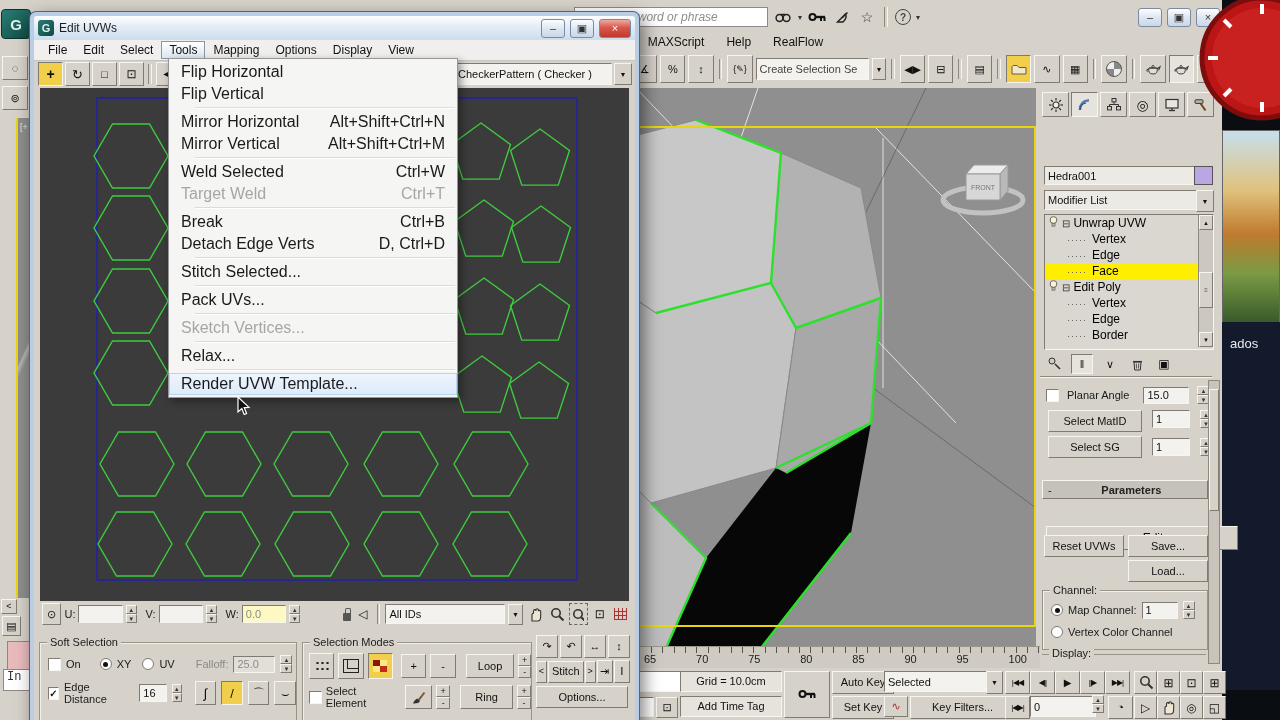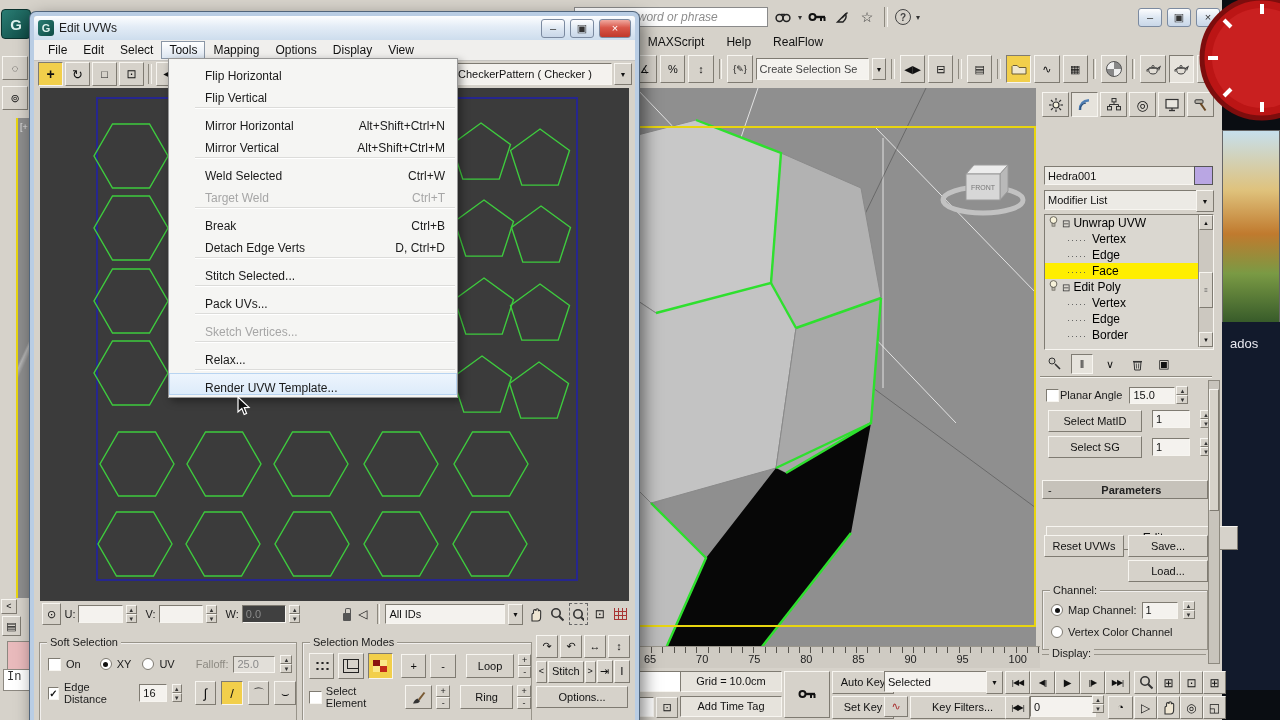--- a/index.html
+++ b/index.html
@@ -99,7 +99,7 @@
   
   #tools-menu{left:168px;top:58px;width:288px;background:#f5f5f3;border:1px solid #979797;
       box-shadow:3px 3px 8px rgba(0,0,0,.4);z-index:20;padding:2px 0;}
-  .tm-item{height:22px;display:flex;align-items:flex-end;padding:0 12px 0 36px;font-size:12px;color:#1a1a1a;}
+  .tm-item{height:22px;display:flex;align-items:center;padding:0 12px 0 12px;font-size:16px;color:#1a1a1a;}
   .tm-item .tm-l{flex:1;}
   .tm-item .tm-s{color:#1a1a1a;}
   .tm-item.disabled,.tm-item.disabled .tm-s{color:#a6a6a6;}

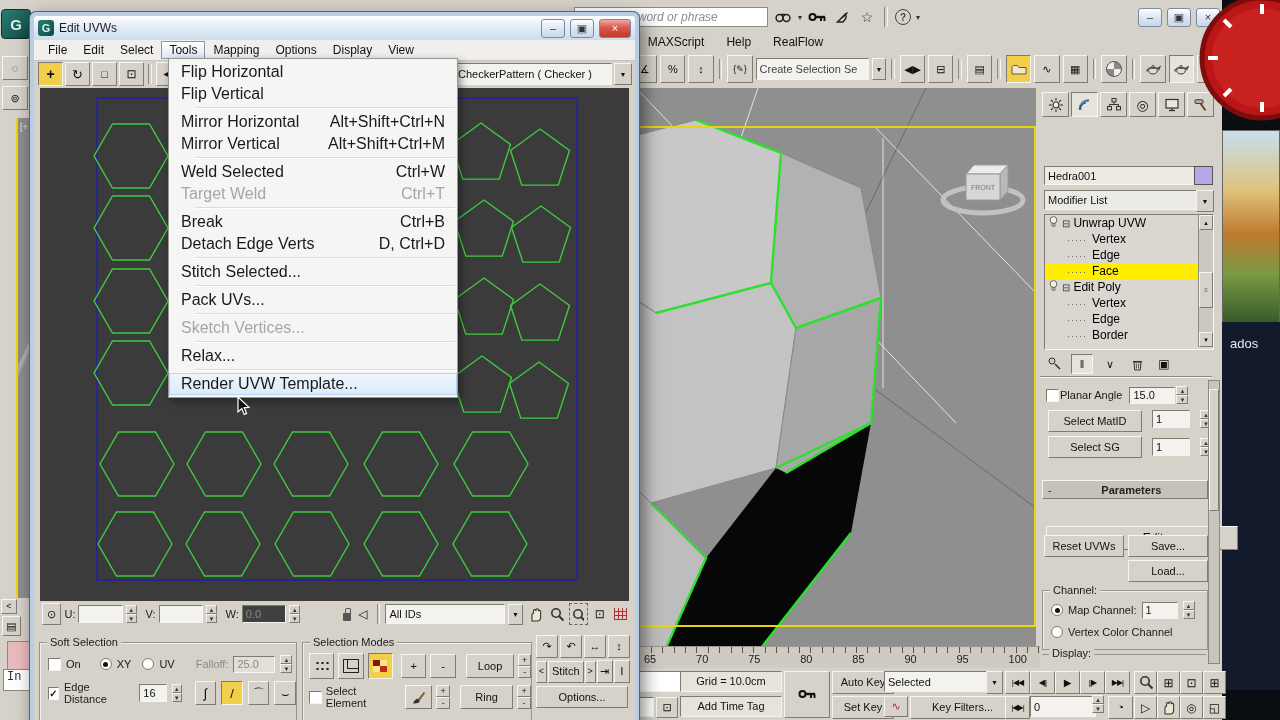--- a/index.html
+++ b/index.html
@@ -447,7 +447,7 @@
       </div>
       <div class="abs" style="left:4px;top:288px;width:172px;border-top:1px solid #8d897f;border-bottom:1px solid #f6f4ef;"></div>
 
-      <div class="abs" style="left:10px;top:298px;display:flex;align-items:center;gap:1px;">
+      <div class="abs" style="left:10px;top:298px;display:flex;align-items:center;gap:8px;">
         <span class="cb"></span>
         <span class="lbl">Planar Angle</span>
         <span class="fld" style="width:38px;height:13px;margin-left:6px;">15.0</span>

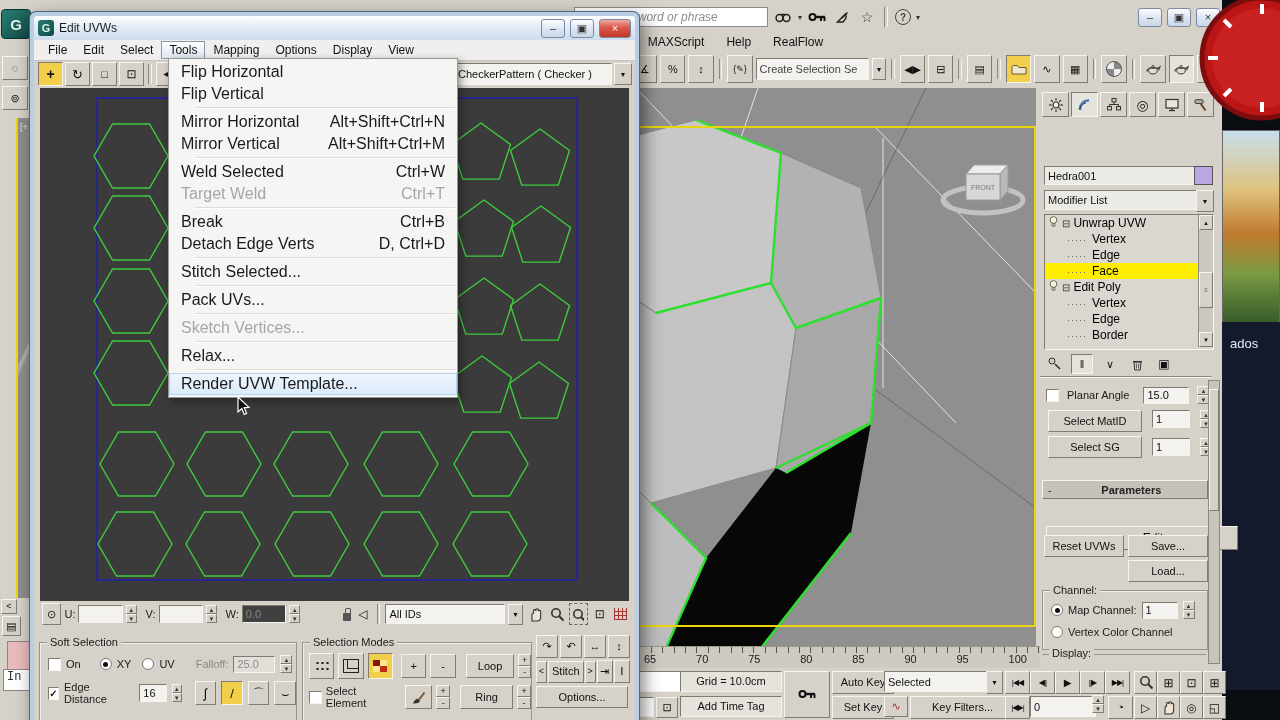--- a/index.html
+++ b/index.html
@@ -644,7 +644,7 @@
           <i>▼</i>
         </span>
       <span class="lbl" style="margin-left:6px;">W:</span>
-      <span class="fld" style="width:42px;height:14px;color:#8a8a8a;background:#404040;">0.0</span>
+      <span class="fld" style="width:42px;height:14px;color:#8a8a8a;background:#fef9c3;">0.0</span>
       <span class="spin">
           <i>▲</i>
           <i>▼</i>

